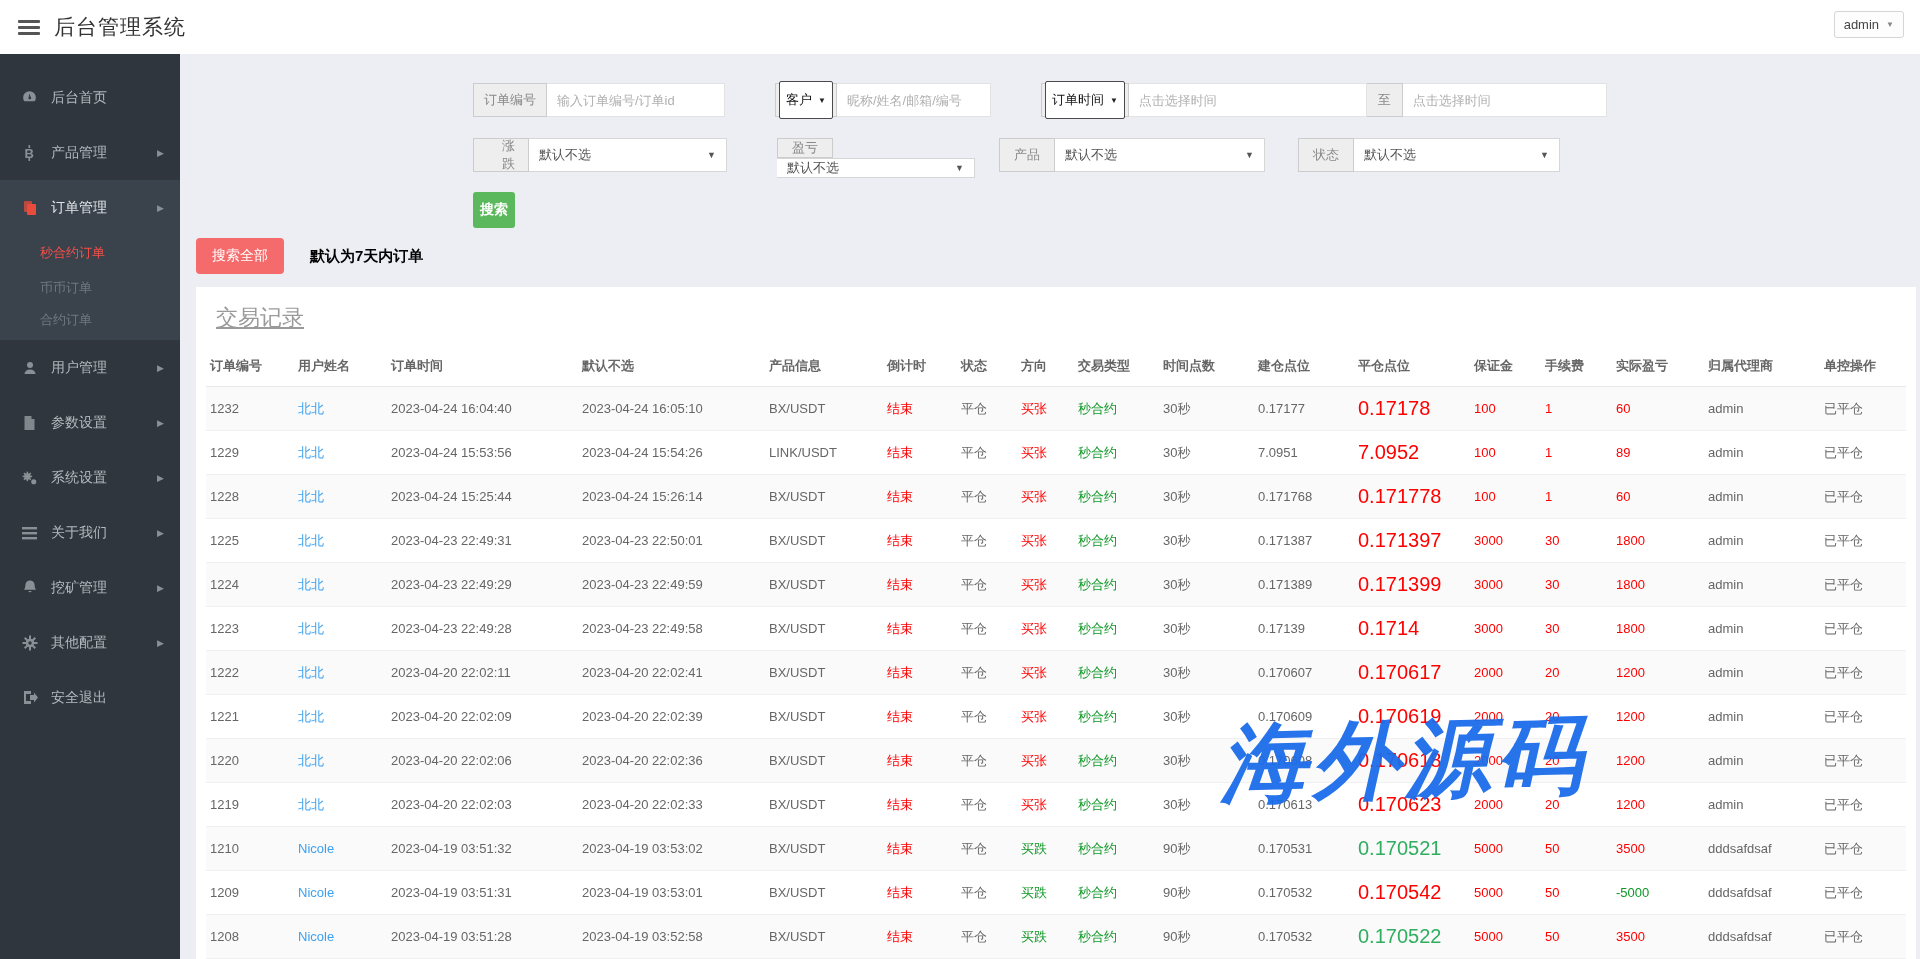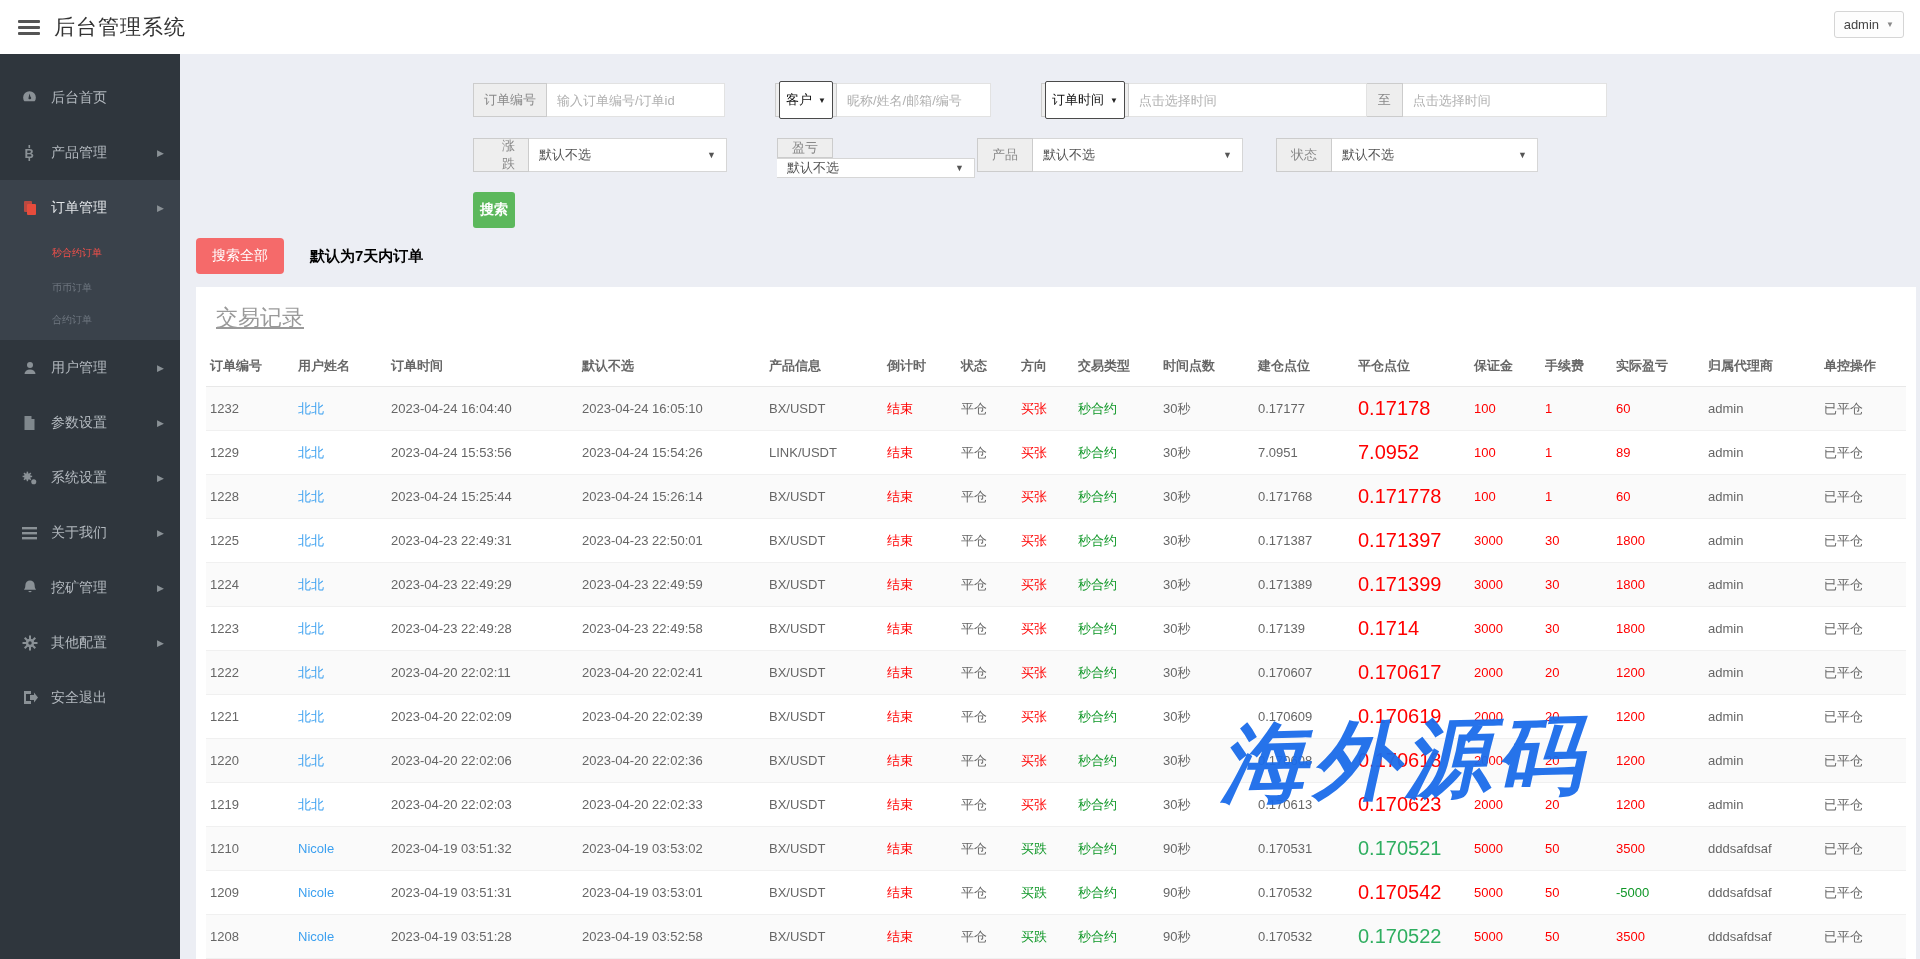--- a/index.html
+++ b/index.html
@@ -271,7 +271,7 @@
             <span class="caret">▼</span>
           </div>
         </div>
-        <div class="group" style="margin-left:2px;">
+        <div class="group" style="margin-left:24px;">
           <div class="g-label" style="width:56px;">产品</div>
           <div class="wselect" style="width:210px;">
             <span>默认不选</span>

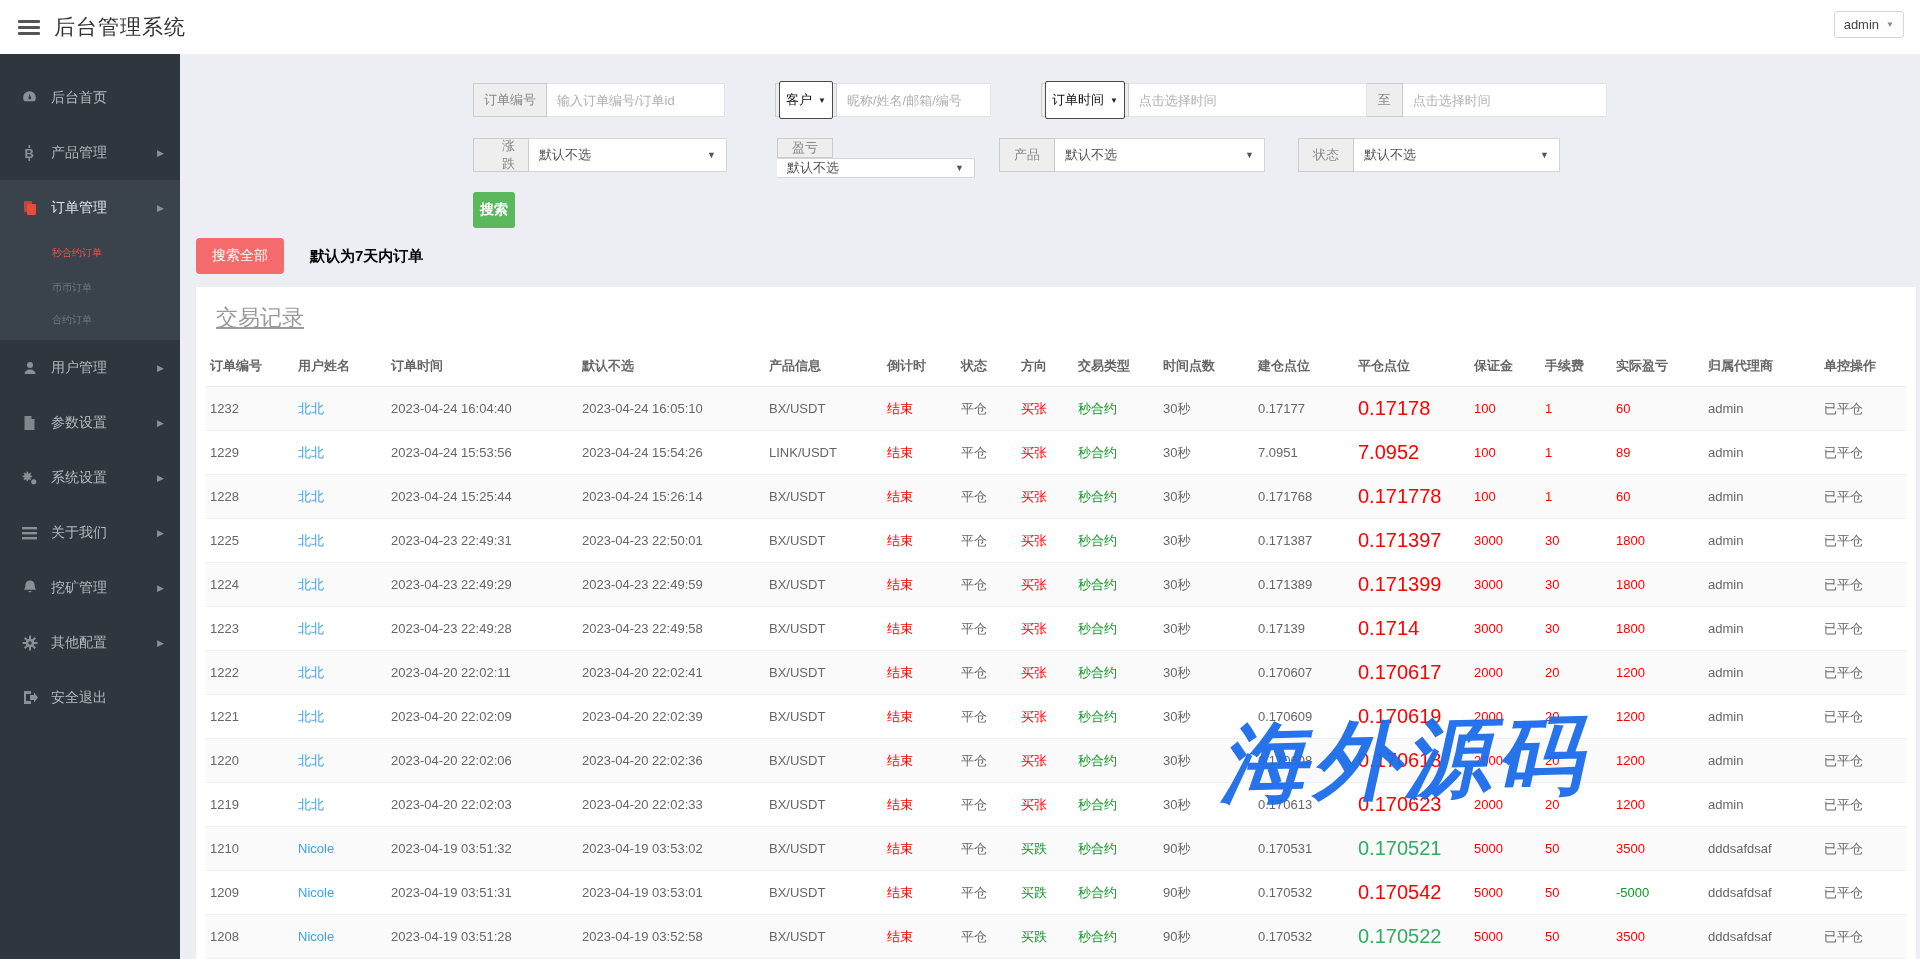--- a/index.html
+++ b/index.html
@@ -29,8 +29,8 @@
   .active-group { background:#3a424b; }
   .active-group > .s-item .ico { color:#e74c3c; }
   .active-group > .s-item .lbl { color:#e2e5e8; }
-  .sub-item { height:35px; display:flex; align-items:center; padding-left:52px;
-    font-size:10px; color:#6f7780; cursor:pointer; }
+  .sub-item { height:35px; display:flex; align-items:center; padding-left:40px;
+    font-size:13px; color:#6f7780; cursor:pointer; }
   .sub-item.on { color:#f5504a; }
   svg { display:block; }
 

